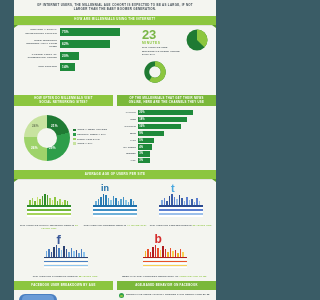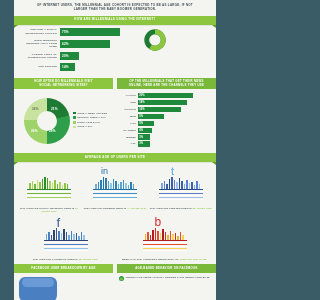--- a/index.html
+++ b/index.html
@@ -231,6 +231,19 @@
     </div>
 
     <div class="right">
+      <div class="statblock">
+        <div class="txtcol">
+          <div class="bignum">23</div>
+          <div class="unit">MINUTES</div>
+          <div class="desc">THE AVERAGE TIME MILLENNIALS SPEND ONLINE EACH DAY</div>
+        </div>
+        <div class="gfx">
+          <svg width="22" height="22" viewBox="0 0 40 40">
+            <circle cx="20" cy="20" r="19" fill="#1f7a33"></circle>
+            <path d="M20 20 L20 1 A19 19 0 0 1 33.4 33.4 Z" fill="#8cc63f"></path>
+          </svg>
+        </div>
+      </div>
       <div class="statblock">
         <div class="gfx">
           <svg width="22" height="22" viewBox="0 0 40 40">

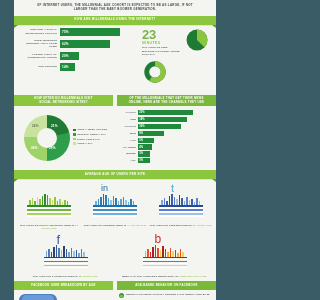--- a/index.html
+++ b/index.html
@@ -150,7 +150,7 @@
     position: absolute; bottom: 0; width: 1.5px; display: block;
   }
   .iso .logo {
-    position: absolute; font-weight: normal; line-height: 1;
+    position: absolute; font-weight: bold; line-height: 1;
   }
 
   

